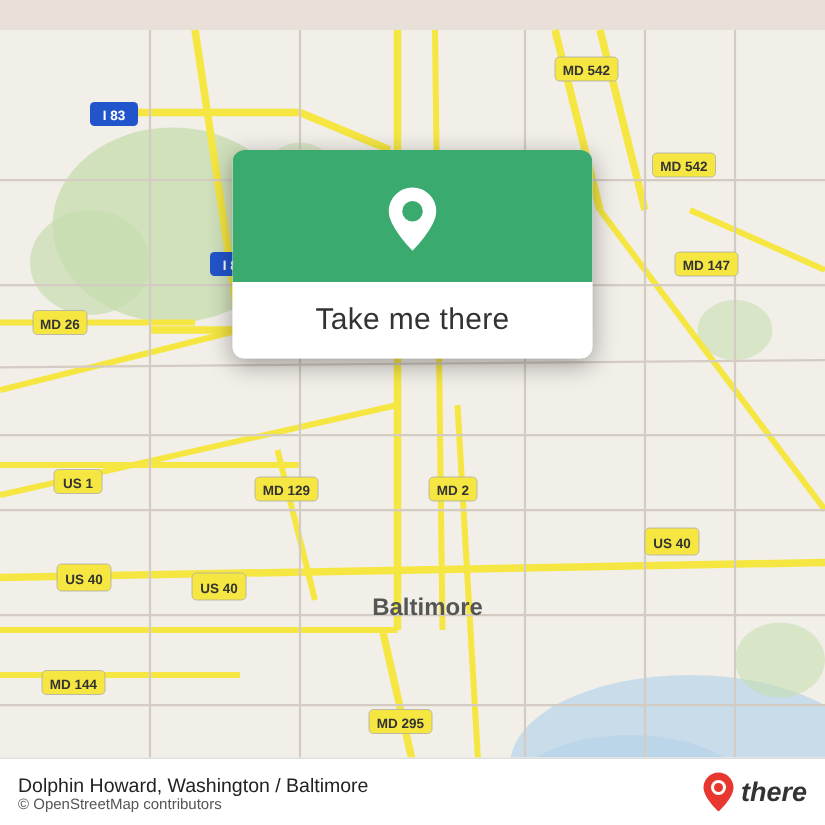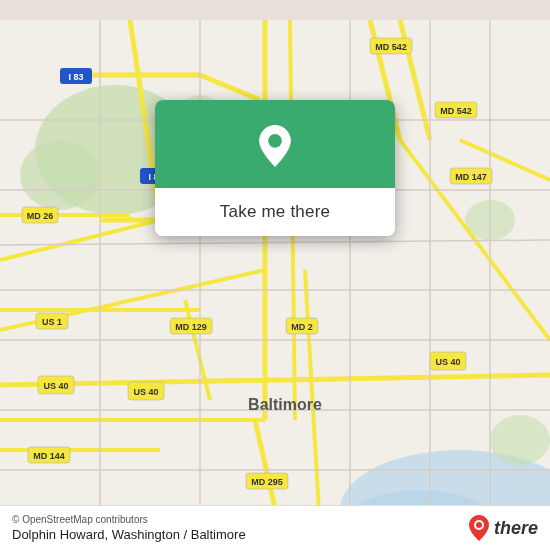--- a/index.html
+++ b/index.html
@@ -60,7 +60,7 @@
       background: white;
       border: none;
       padding: 14px 0;
-      font-size: 17px;
+      font-size: 20px;
       font-weight: 500;
       color: #333;
       cursor: pointer;

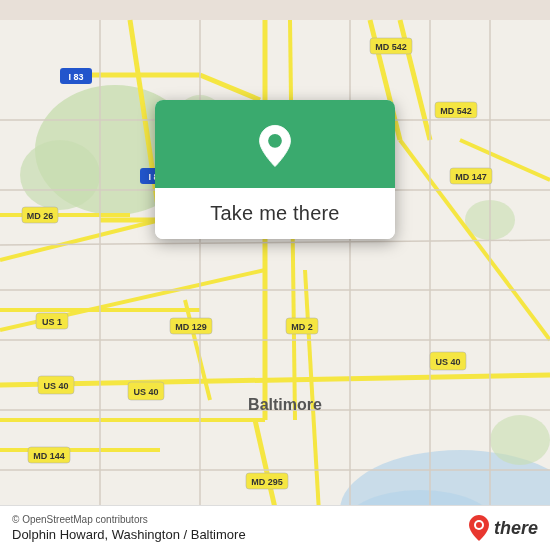--- a/index.html
+++ b/index.html
@@ -253,8 +253,8 @@
 
   <div id="bottom-bar">
     <div id="bottom-left">
+      <span id="location-title">Dolphin Howard, Washington / Baltimore</span>
       <span id="copyright-text">© OpenStreetMap contributors</span>
-      <span id="location-title">Dolphin Howard, Washington / Baltimore</span>
     </div>
     <div id="moovit-logo">
 

